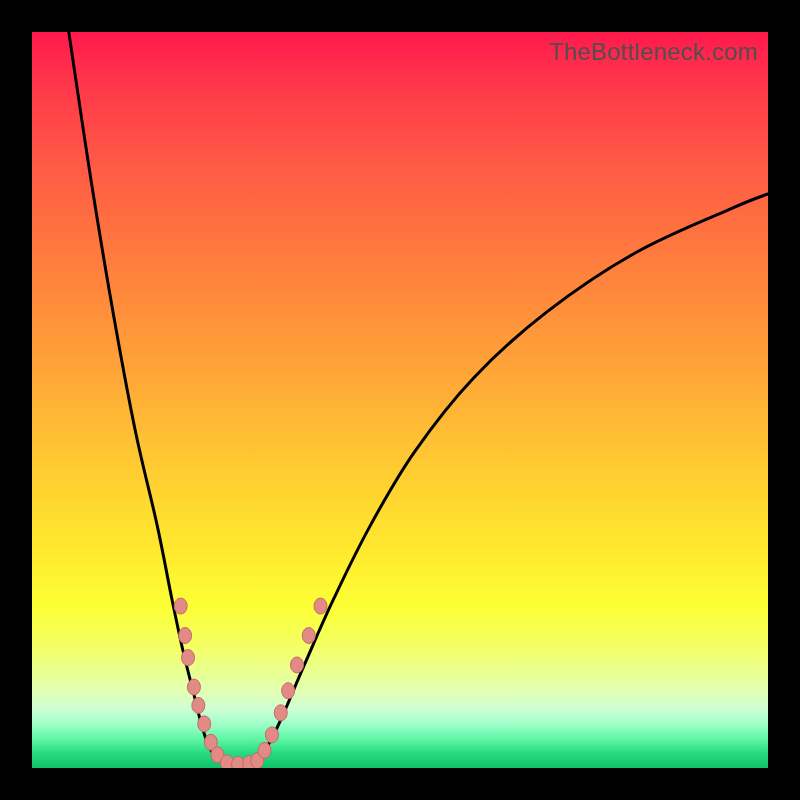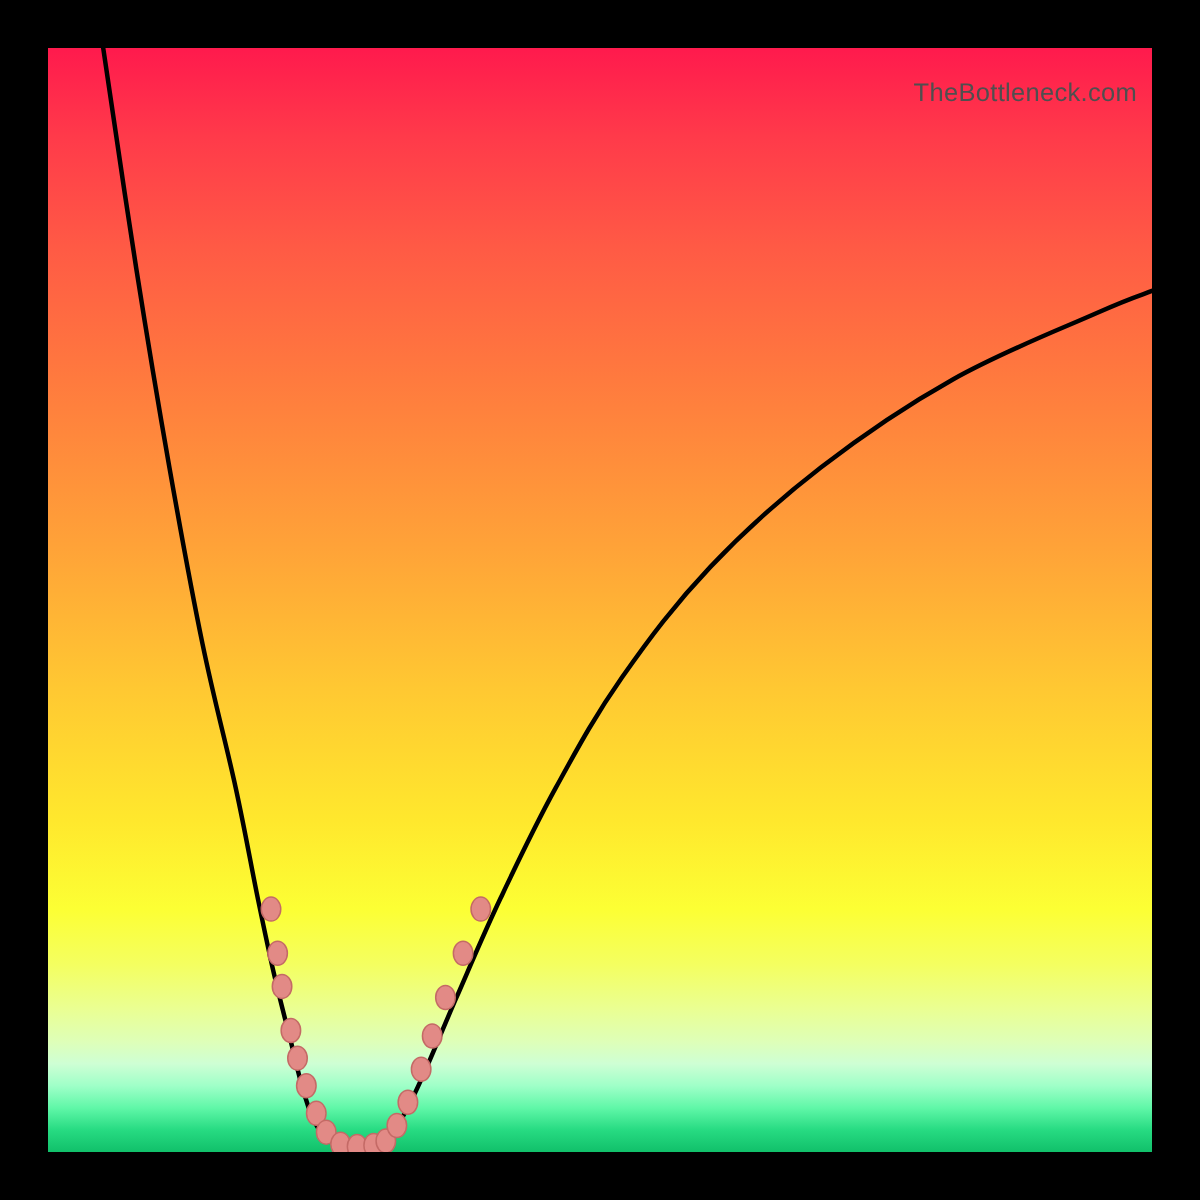--- a/index.html
+++ b/index.html
@@ -46,10 +46,10 @@
   }
   .watermark {
     position: absolute;
-    top: 20px;
+    top: 6px;
     right: 10px;
     color: #4f4f4f;
-    font-size: 17px;
+    font-size: 24px;
     font-weight: 500;
     letter-spacing: 0.2px;
   }

